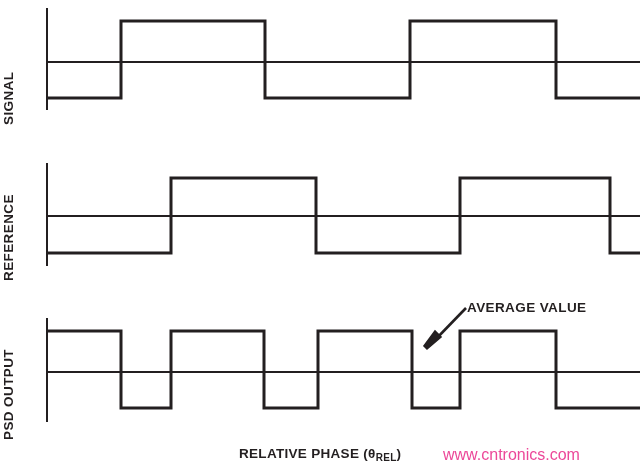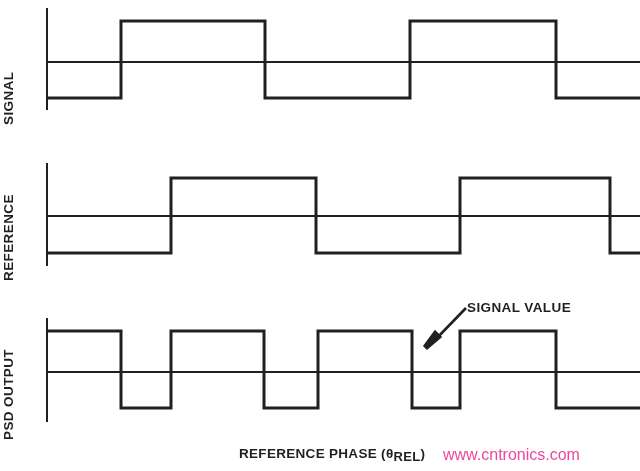--- a/index.html
+++ b/index.html
@@ -115,7 +115,7 @@
 
   <div class="axis-label" id="label-psd">PSD OUTPUT</div>
 
-  <div id="annotation-average">SIGNAL VALUE</div>
+  <div id="annotation-average">AVERAGE VALUE</div>
 
   <div id="x-axis-title"><span>REFERENCE PHASE (</span><span>θ</span><sub>REL</sub><span>)</span></div>
 

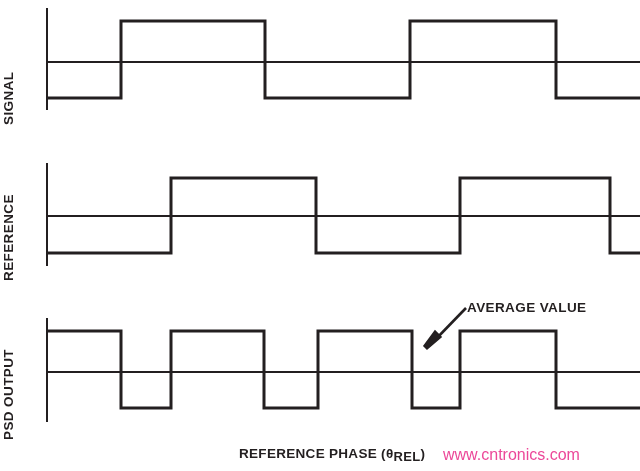--- a/index.html
+++ b/index.html
@@ -117,7 +117,7 @@
 
   <div id="annotation-average">AVERAGE VALUE</div>
 
-  <div id="x-axis-title"><span>REFERENCE PHASE (</span><span>θ</span><sub>REL</sub><span>)</span></div>
+  <div id="x-axis-title"><span>RELATIVE PHASE (</span><span>θ</span><sub>REL</sub><span>)</span></div>
 
   <div id="watermark">www.cntronics.com</div>
 

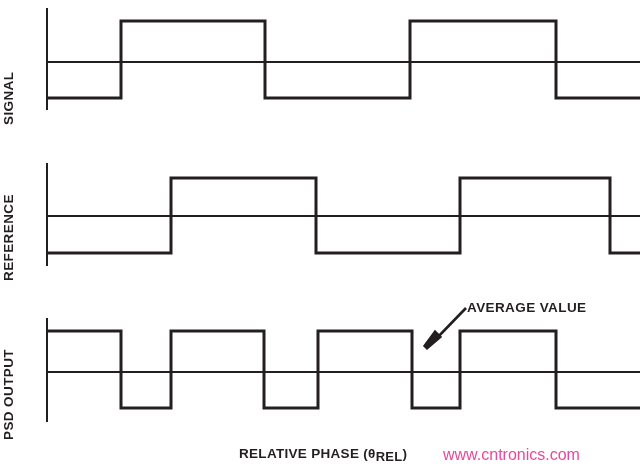--- a/index.html
+++ b/index.html
@@ -62,7 +62,7 @@
     color: #231f20;
   }
   #x-axis-title sub {
-    font-size: 13px;
+    font-size: 10px;
     font-weight: bold;
     vertical-align: baseline;
     position: relative;

